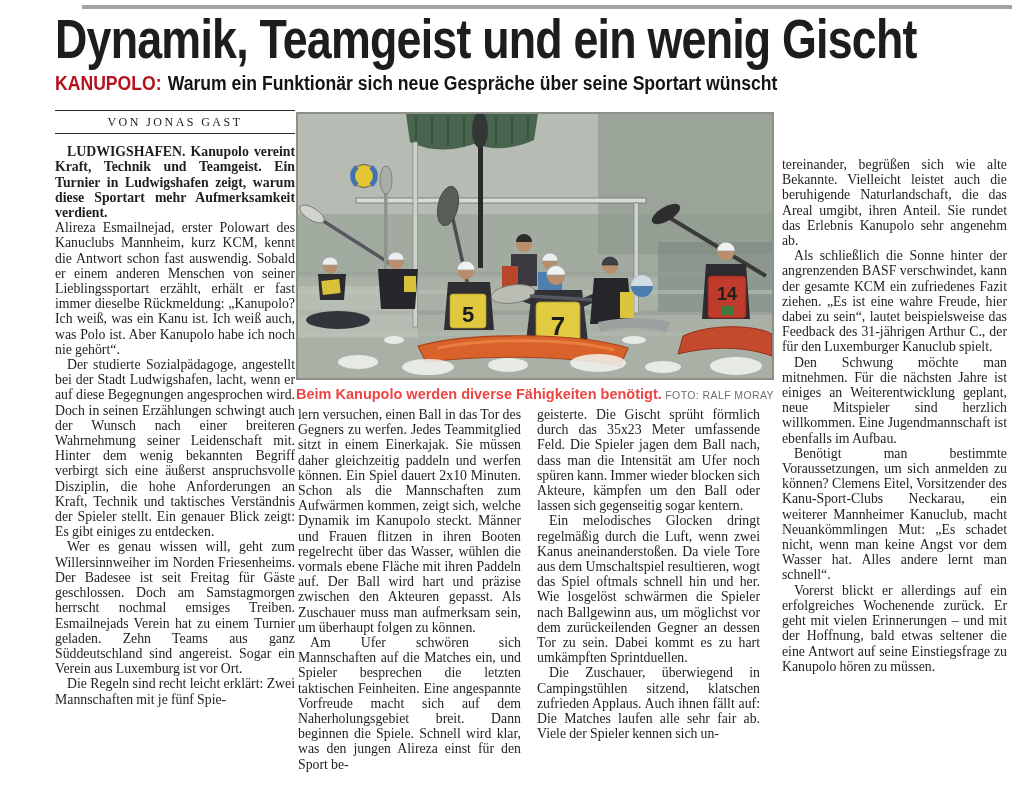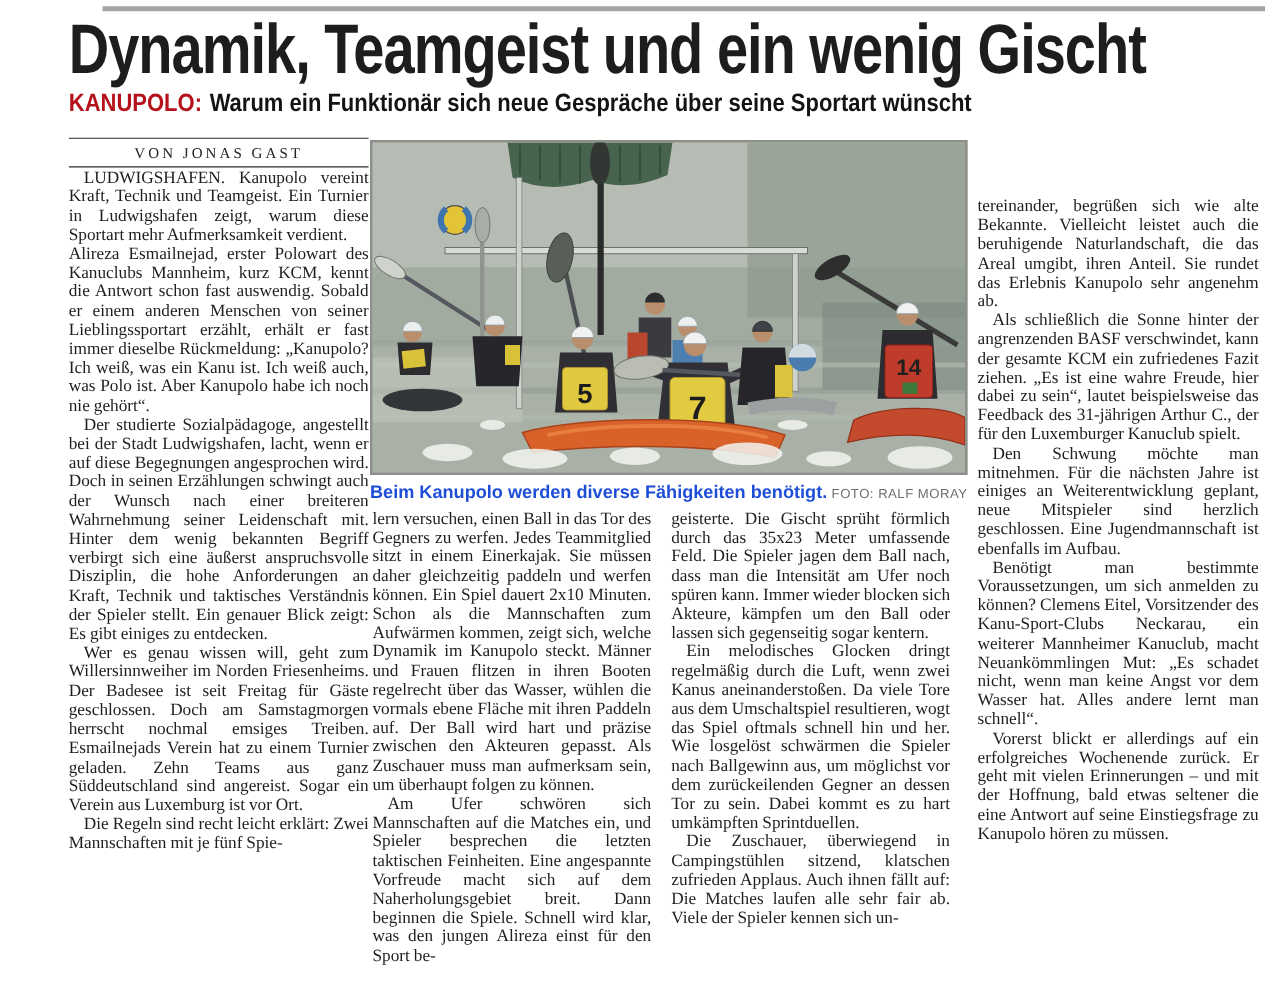--- a/index.html
+++ b/index.html
@@ -24,7 +24,7 @@
   #col4{left:782px;top:110px;width:225px;height:677px;overflow:hidden;margin-top:47px;}
   .byline-box{border-top:1px solid #2a2a2a;border-bottom:1px solid #2a2a2a;
               text-align:center;font-size:12px;letter-spacing:2.5px;color:#222;
-              padding:4px 0 3px;}
+              padding:4px 0 3px;margin-bottom:10px;}
   .lead{font-weight:normal;margin:0 0 13px 0;text-indent:0;}
   .photo-figure{position:absolute;left:296px;top:112px;width:478px;margin:0;}
   .photo-frame{border:2px solid #8d8f8b;background:#a9b1a7;line-height:0;}

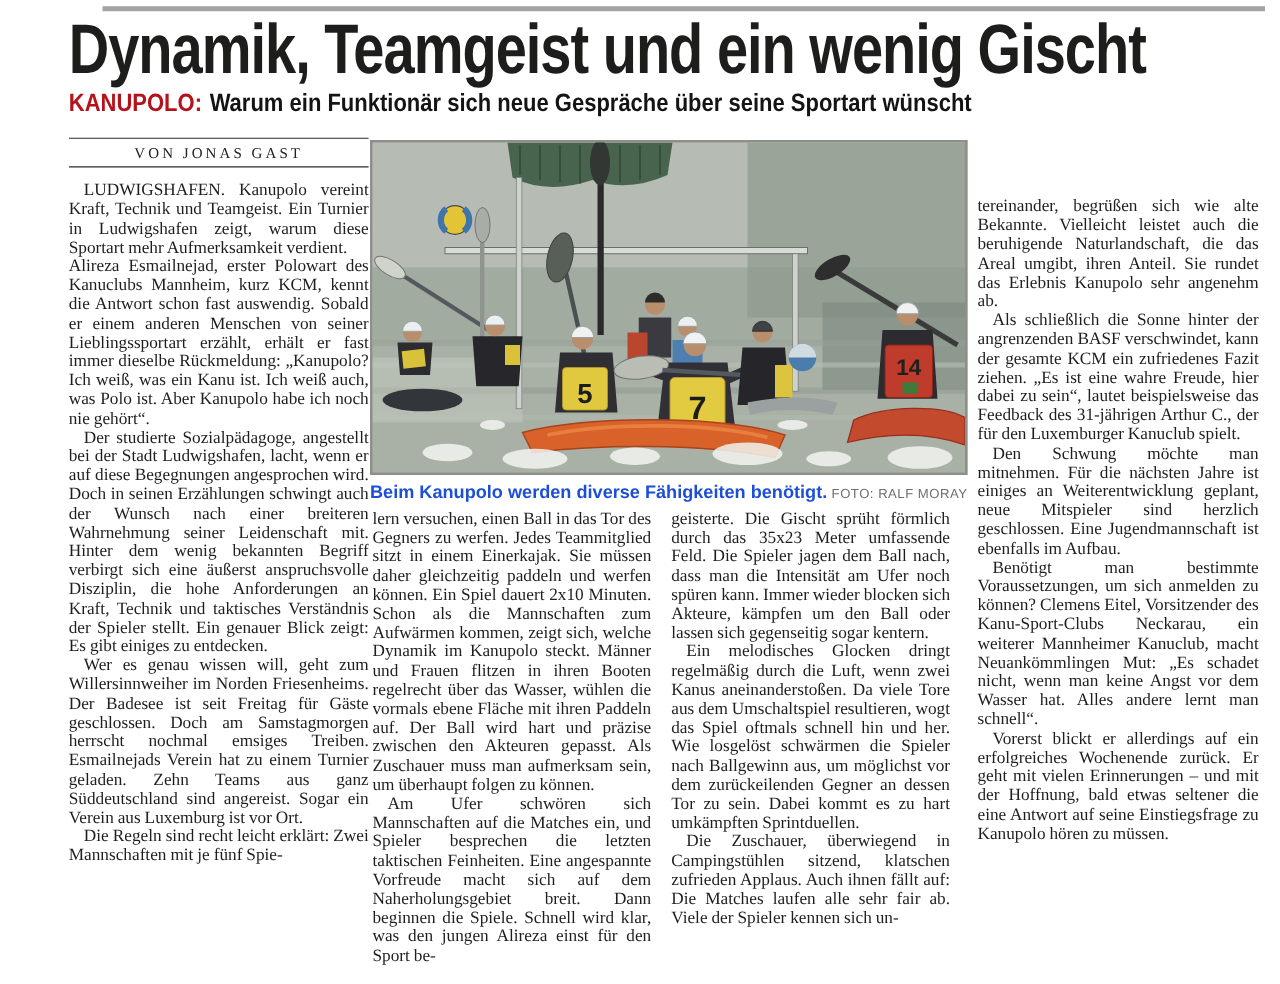--- a/index.html
+++ b/index.html
@@ -25,7 +25,7 @@
   .byline-box{border-top:1px solid #2a2a2a;border-bottom:1px solid #2a2a2a;
               text-align:center;font-size:12px;letter-spacing:2.5px;color:#222;
               padding:4px 0 3px;margin-bottom:10px;}
-  .lead{font-weight:normal;margin:0 0 13px 0;text-indent:0;}
+  .lead{font-weight:bold;margin:0 0 13px 0;text-indent:0;}
   .photo-figure{position:absolute;left:296px;top:112px;width:478px;margin:0;}
   .photo-frame{border:2px solid #8d8f8b;background:#a9b1a7;line-height:0;}
   .caption-row{display:flex;justify-content:space-between;align-items:baseline;margin-top:6px;}

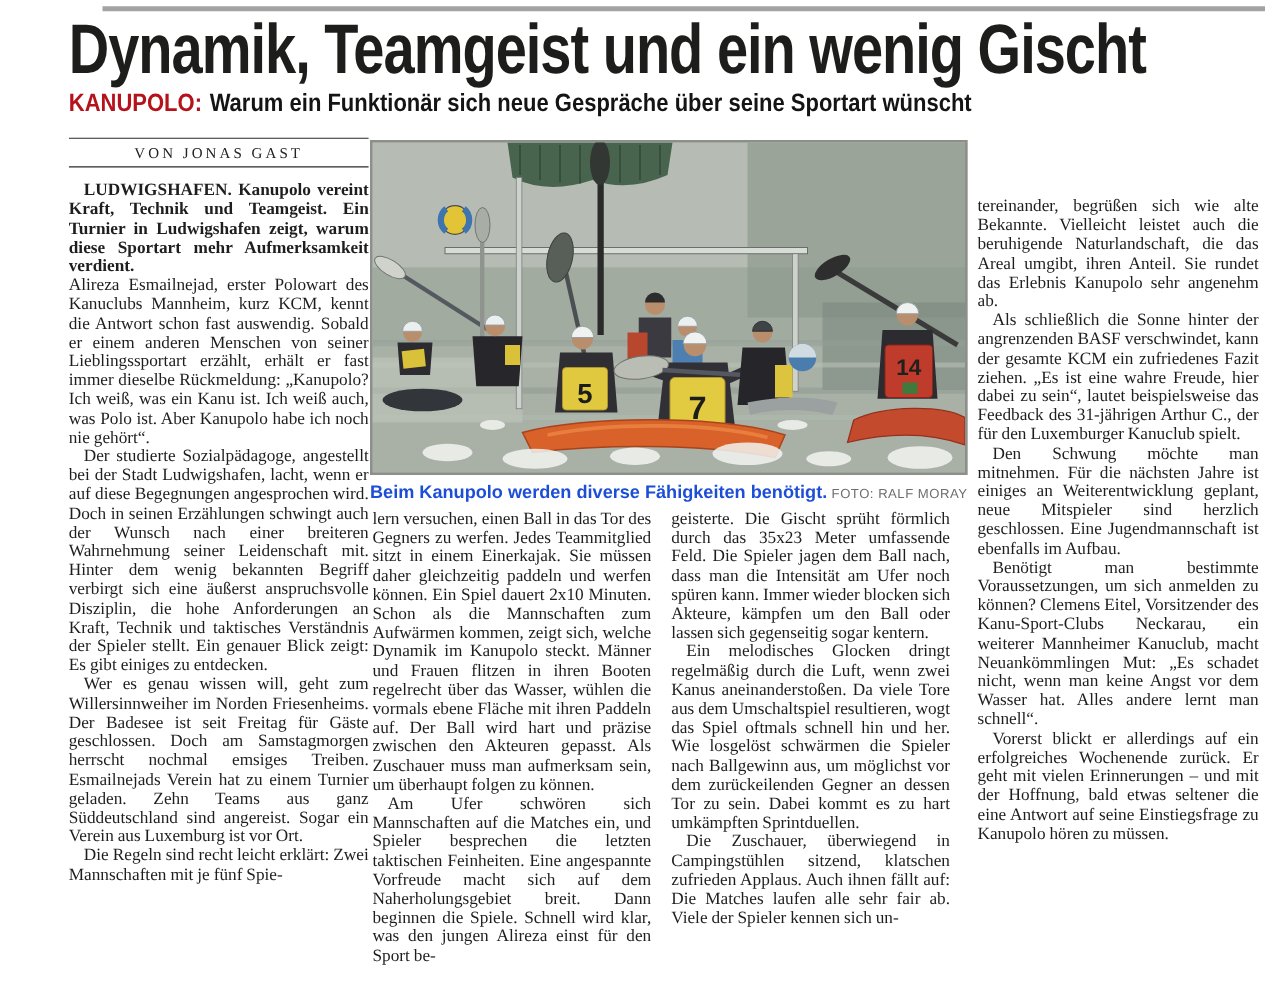--- a/index.html
+++ b/index.html
@@ -200,7 +200,7 @@
   <div class="col" id="col4">
     <p class="flush">tereinander, begrüßen sich wie alte Bekannte. Vielleicht leistet auch die beruhigende Naturlandschaft, die das Areal umgibt, ihren Anteil. Sie rundet das Erlebnis Kanupolo sehr angenehm ab.</p>
     <p>Als schließlich die Sonne hinter der angrenzenden BASF verschwindet, kann der gesamte KCM ein zufriedenes Fazit ziehen. „Es ist eine wahre Freude, hier dabei zu sein“, lautet beispielsweise das Feedback des 31-jährigen Arthur C., der für den Luxemburger Kanuclub spielt.</p>
-    <p>Den Schwung möchte man mitnehmen. Für die nächsten Jahre ist einiges an Weiterentwicklung geplant, neue Mitspieler sind herzlich geschlossen. Eine Jugendmannschaft ist ebenfalls im Aufbau.</p>
+    <p>Den Schwung möchte man mitnehmen. Für die nächsten Jahre ist einiges an Weiterentwicklung geplant, neue Mitspieler sind herzlich willkommen. Eine Jugendmannschaft ist ebenfalls im Aufbau.</p>
     <p>Benötigt man bestimmte Voraussetzungen, um sich anmelden zu können? Clemens Eitel, Vorsitzender des Kanu-Sport-Clubs Neckarau, ein weiterer Mannheimer Kanuclub, macht Neuankömmlingen Mut: „Es schadet nicht, wenn man keine Angst vor dem Wasser hat. Alles andere lernt man schnell“.</p>
     <p>Vorerst blickt er allerdings auf ein erfolgreiches Wochenende zurück. Er geht mit vielen Erinnerungen – und mit der Hoffnung, bald etwas seltener die eine Antwort auf seine Einstiegsfrage zu Kanupolo hören zu müssen.</p>
   </div>

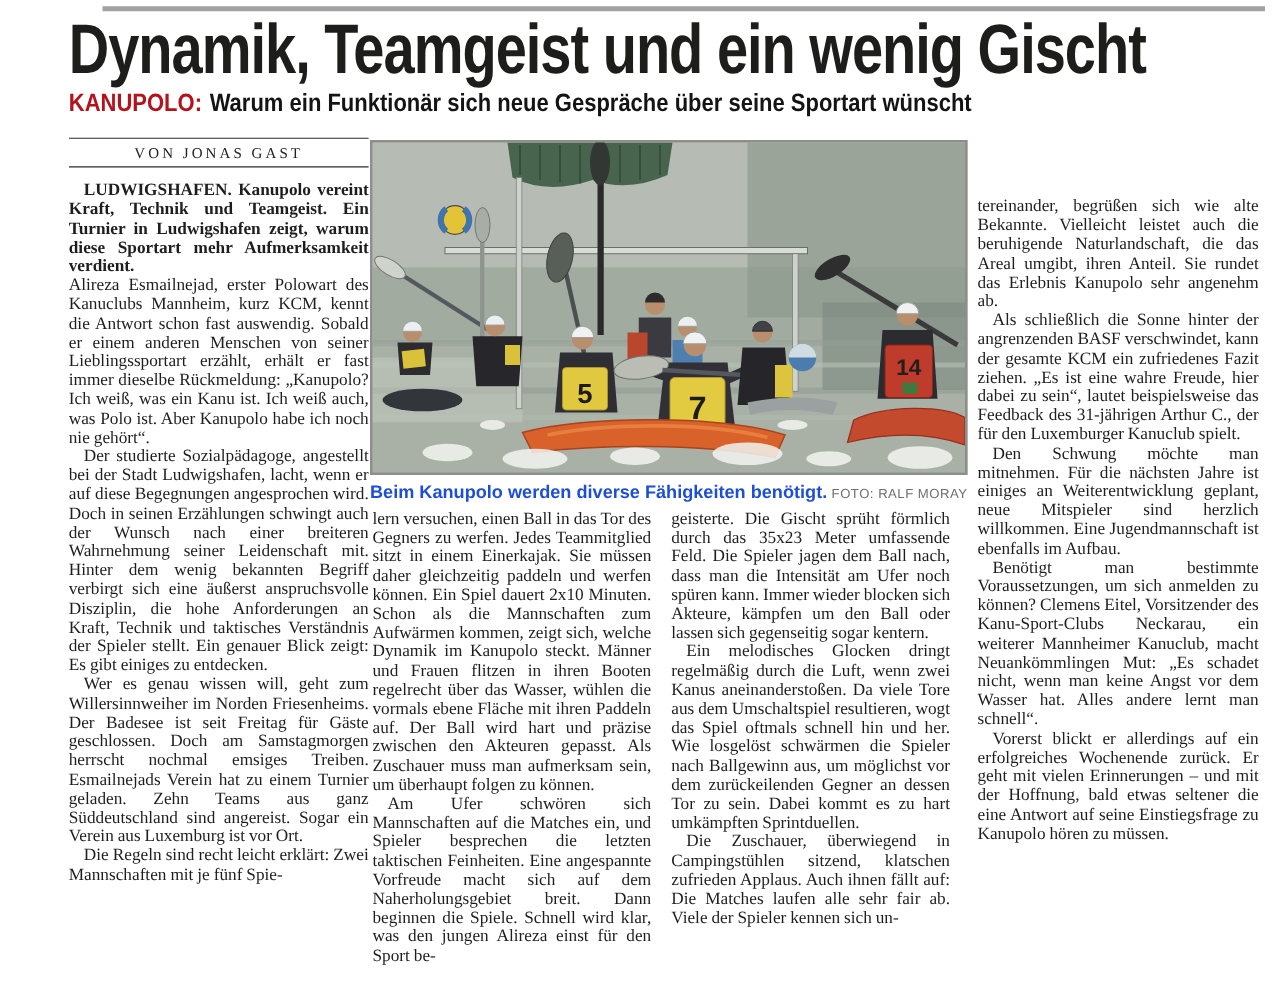--- a/index.html
+++ b/index.html
@@ -30,7 +30,7 @@
   .photo-frame{border:2px solid #8d8f8b;background:#a9b1a7;line-height:0;}
   .caption-row{display:flex;justify-content:space-between;align-items:baseline;margin-top:6px;}
   .caption{font-family:"Liberation Sans","DejaVu Sans",sans-serif;font-weight:bold;
-           font-size:14.5px;color:#1d4ed8;}
+           font-size:14.5px;color:#ef4444;}
   .credit{font-family:Liberation Sans, sans-serif;font-size:10.5px;
           letter-spacing:0.4px;color:#6e6e6e;}
   .bib-num{font-family:"Liberation Sans","DejaVu Sans",sans-serif;font-weight:bold;}

